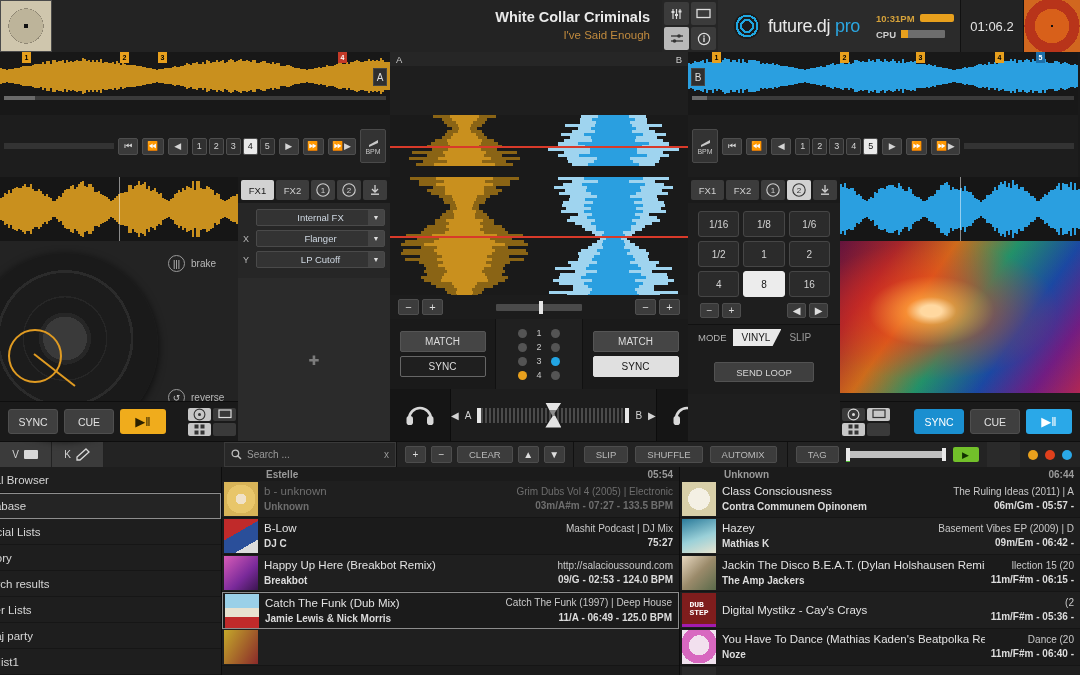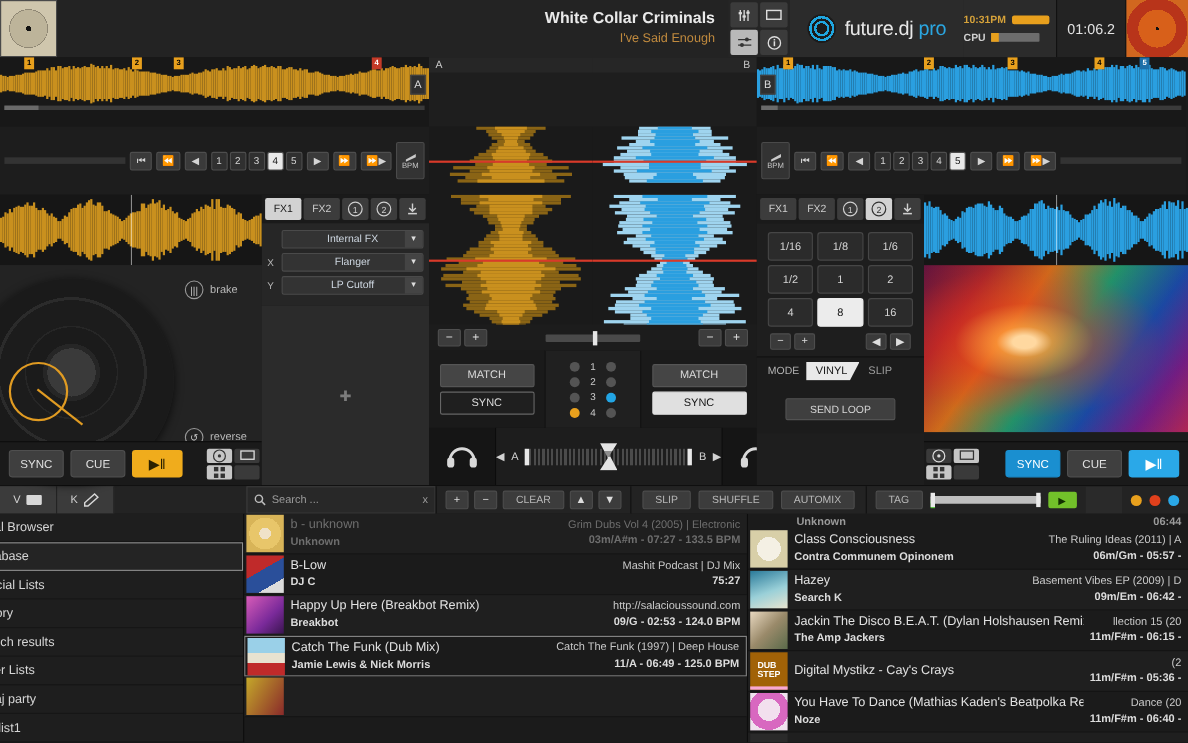--- a/index.html
+++ b/index.html
@@ -1632,6 +1632,10 @@
     </div>
 
     <div class="tracklist">
+      <div class="partial">
+        <span>Estelle</span>
+          <span>05:54</span>
+      </div>
       <div class="trow alt dim">
         <div class="tart" style="background:radial-gradient(circle,#f0e2c8 0 22%,#e8c66a 22% 60%,#d8b458 60% 100%);"></div>
         <div class="tmain">

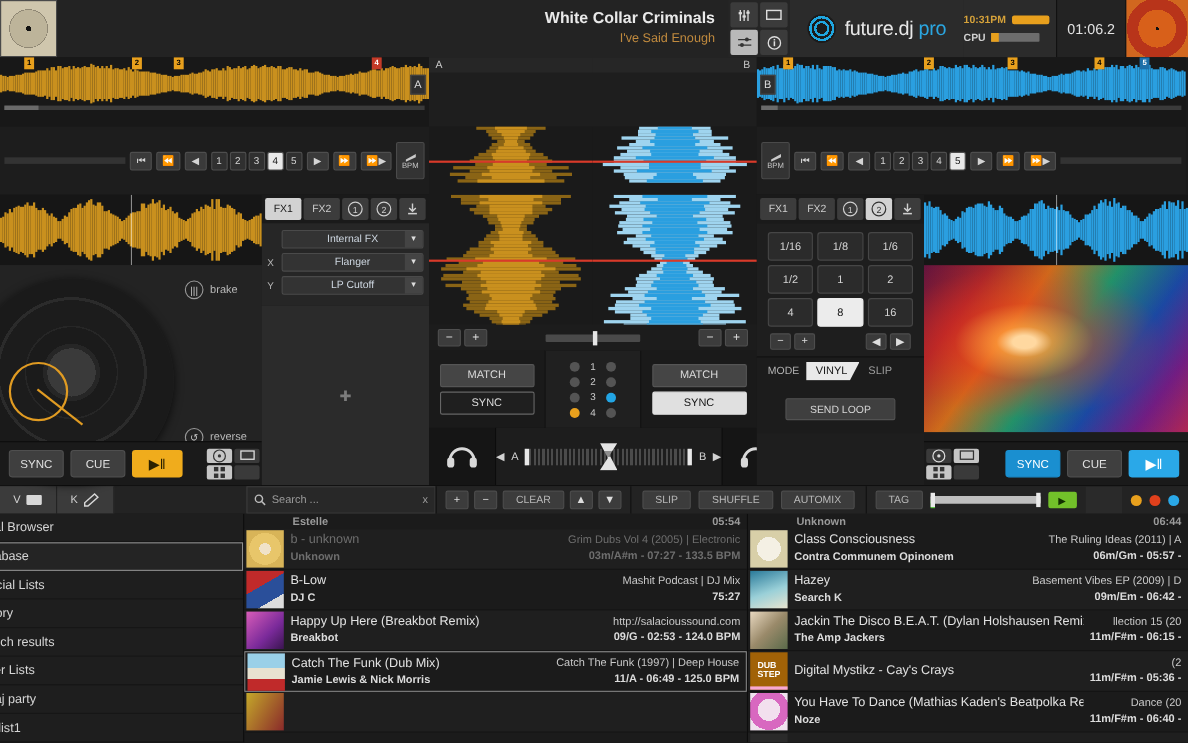--- a/index.html
+++ b/index.html
@@ -1706,7 +1706,7 @@
         <div class="tart" style="background:linear-gradient(160deg,#2a7a9a,#9ad0d8 55%,#e8e4d0);"></div>
         <div class="tmain">
             <div class="tt">Hazey</div>
-          <div class="ta">Search K</div>
+          <div class="ta">Mathias K</div>
           </div>
         <div class="tmeta">
             <div class="tm1">Basement Vibes EP (2009) | D</div>

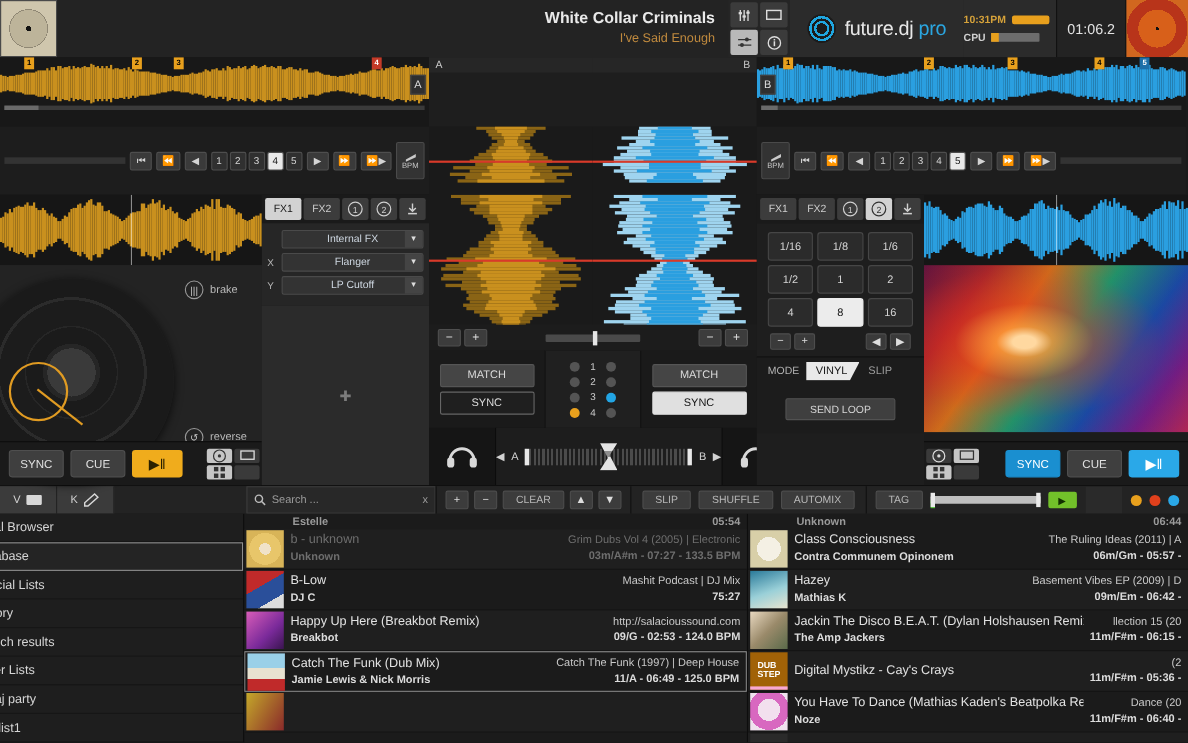--- a/index.html
+++ b/index.html
@@ -1725,7 +1725,7 @@
           </div>
       </div>
       <div class="trow alt">
-        <div class="tart" style="background:#a16207;display:flex;align-items:center;justify-content:center;color:#fff;font-size:8px;font-weight:bold;line-height:1;border-bottom:3px solid #f9a8d4;">DUB<br>STEP</div>
+        <div class="tart" style="background:#7f1d1d;display:flex;align-items:center;justify-content:center;color:#fff;font-size:8px;font-weight:bold;line-height:1;border-bottom:3px solid #a21caf;font-family:Liberation Mono, monospace;">DUB<br>STEP</div>
         <div class="tmain">
             <div class="tt">Digital Mystikz - Cay's Crays</div>
           <div class="ta"></div>

